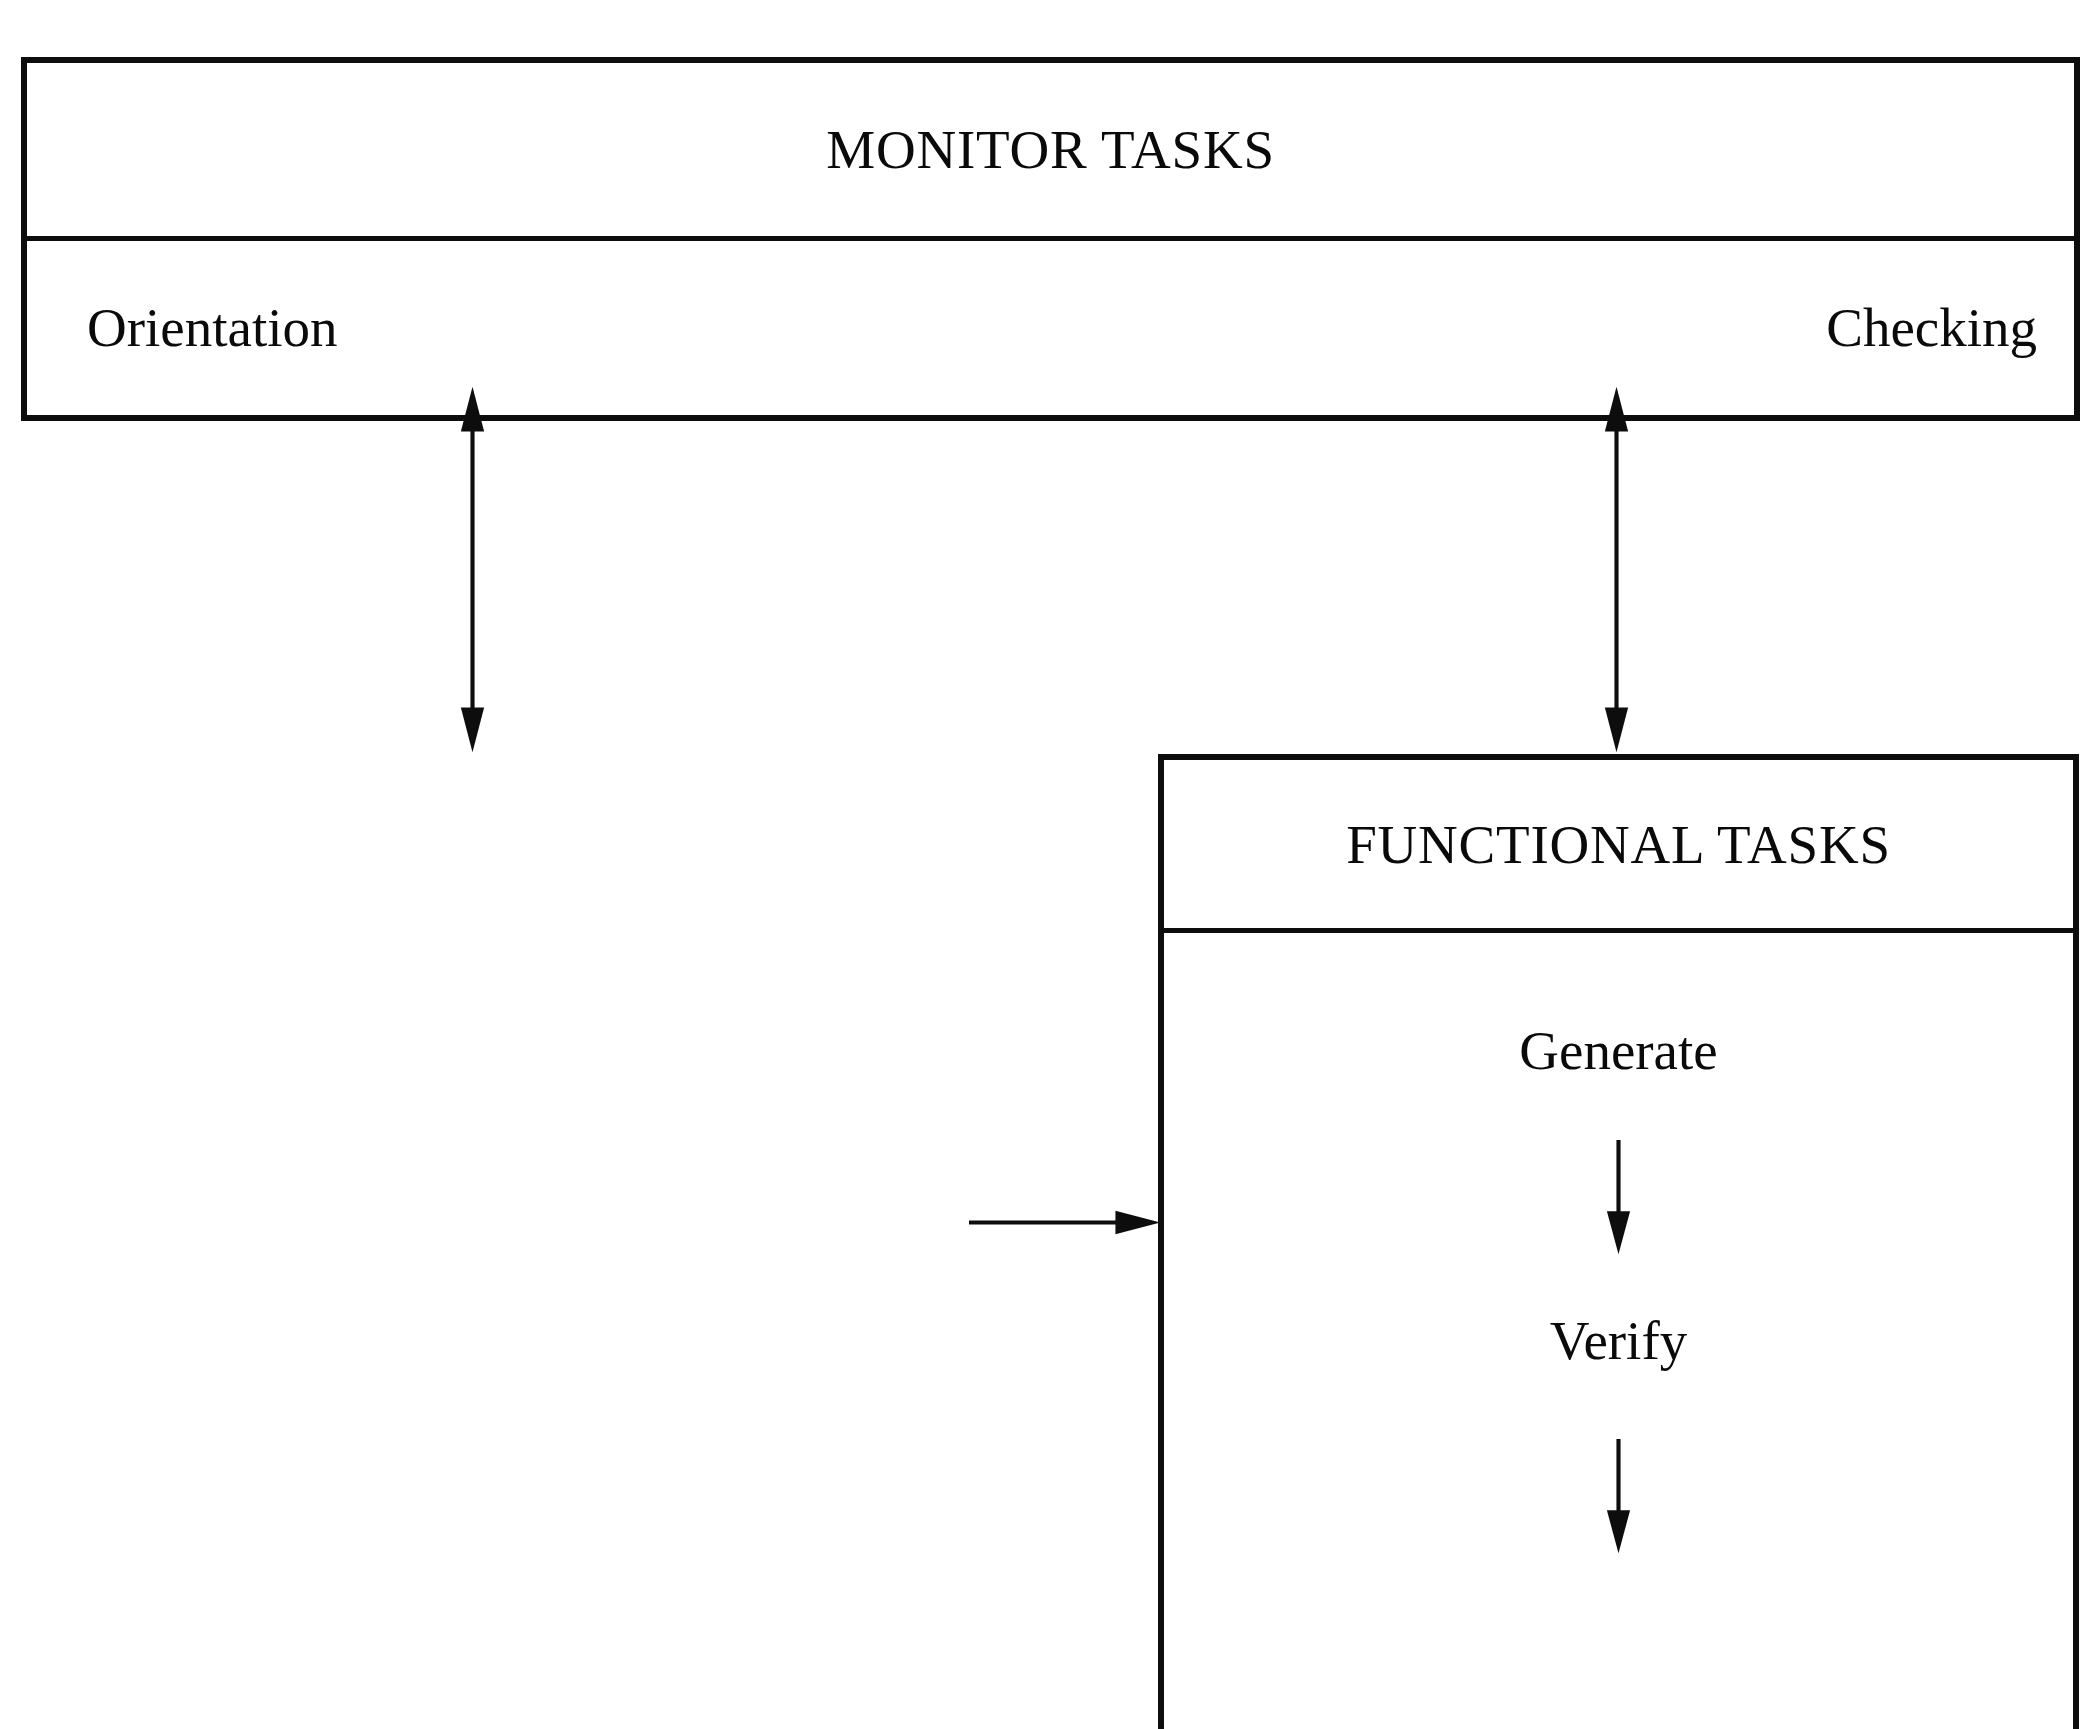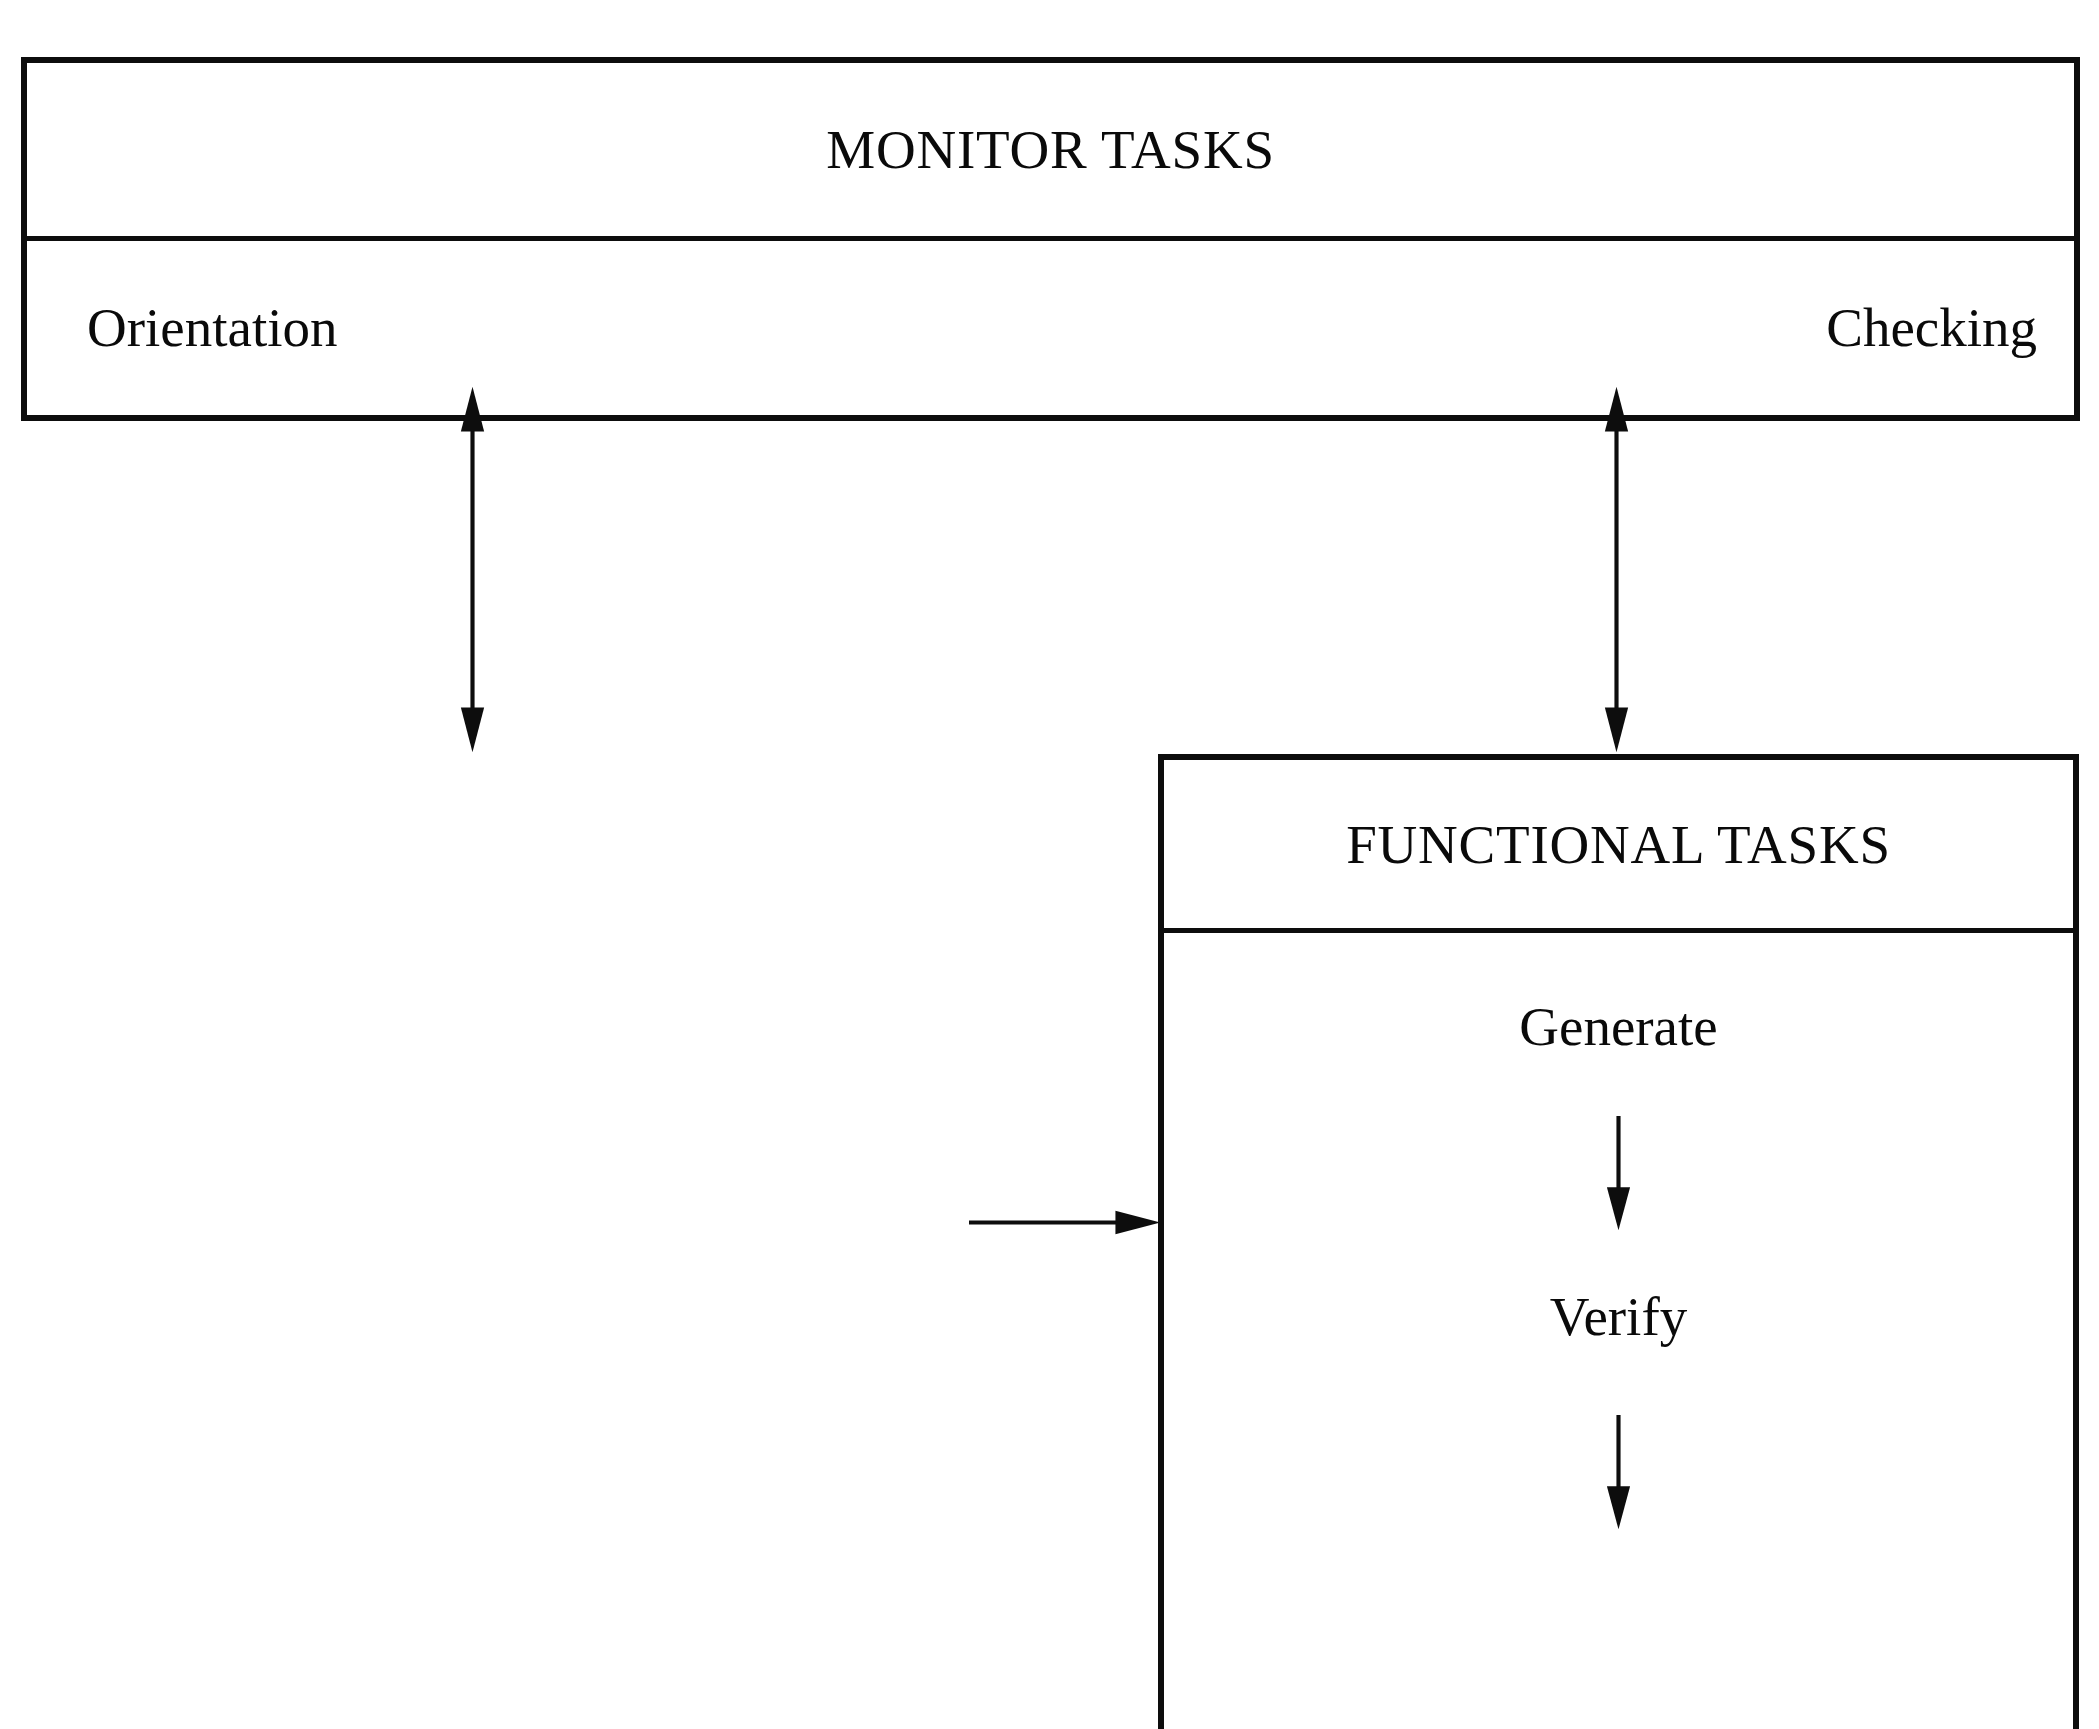--- a/index.html
+++ b/index.html
@@ -67,7 +67,7 @@
     flex-direction: column;
     align-items: center;
   }
-  .func-step-generate  { margin-top: 56px; }
+  .func-step-generate  { margin-top: 80px; }
   .func-arrow-1        { margin-top: 52px; }
   .func-step-verify    { margin-top: 47px; }
   .func-arrow-2        { margin-top: 61px; }

